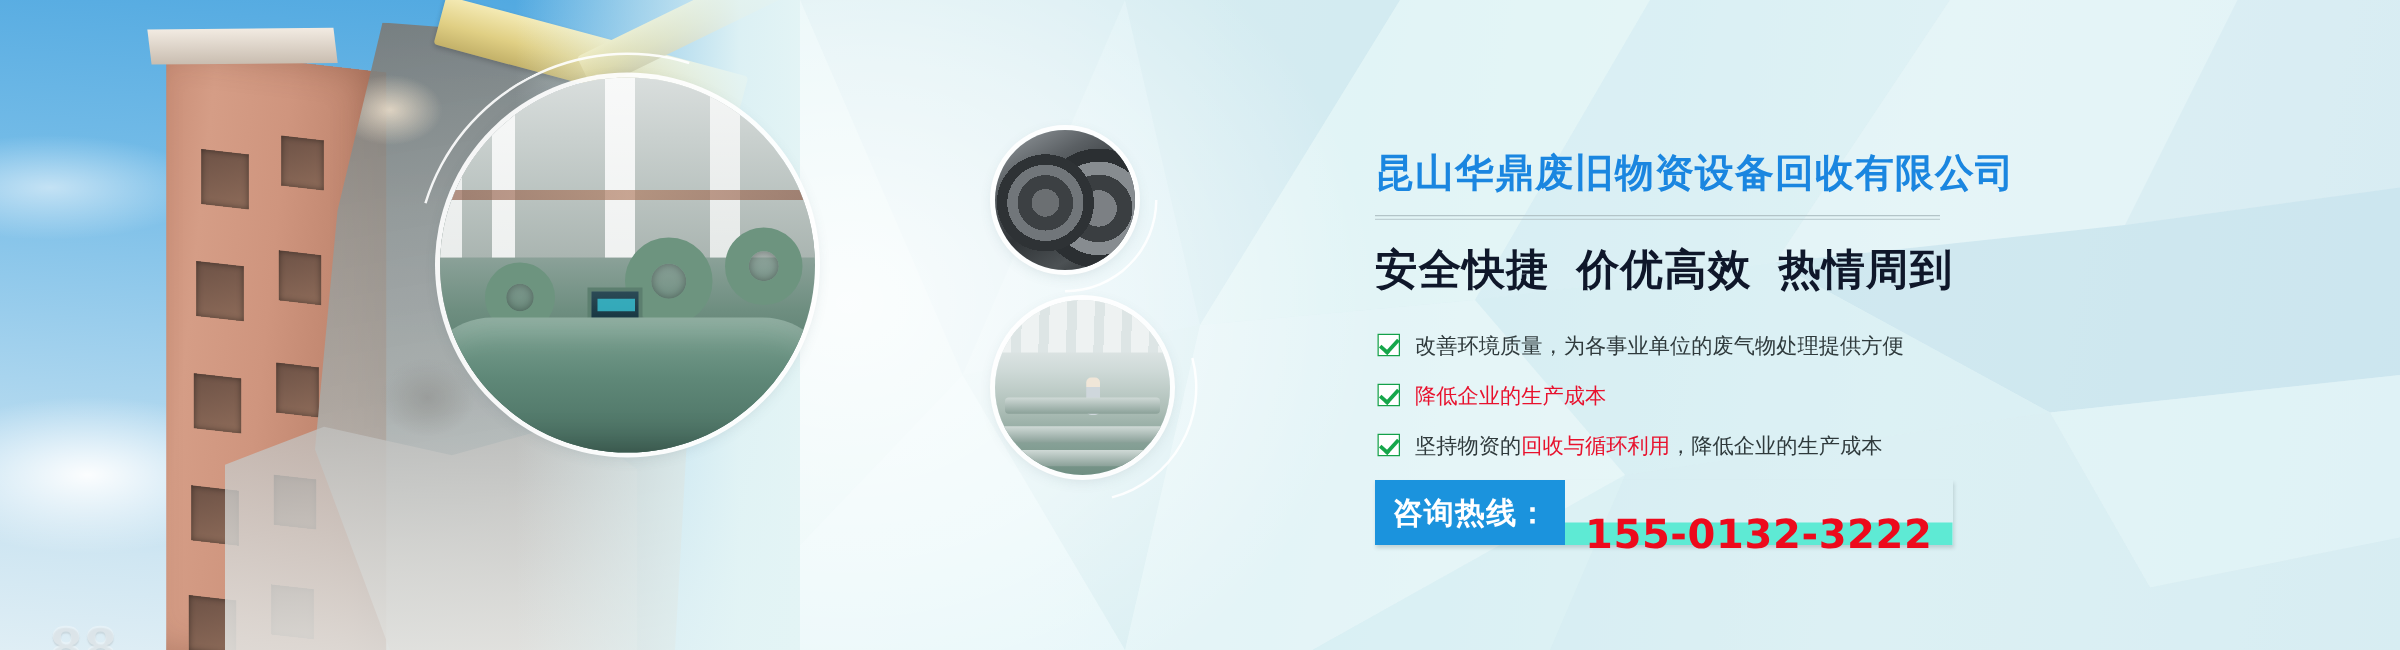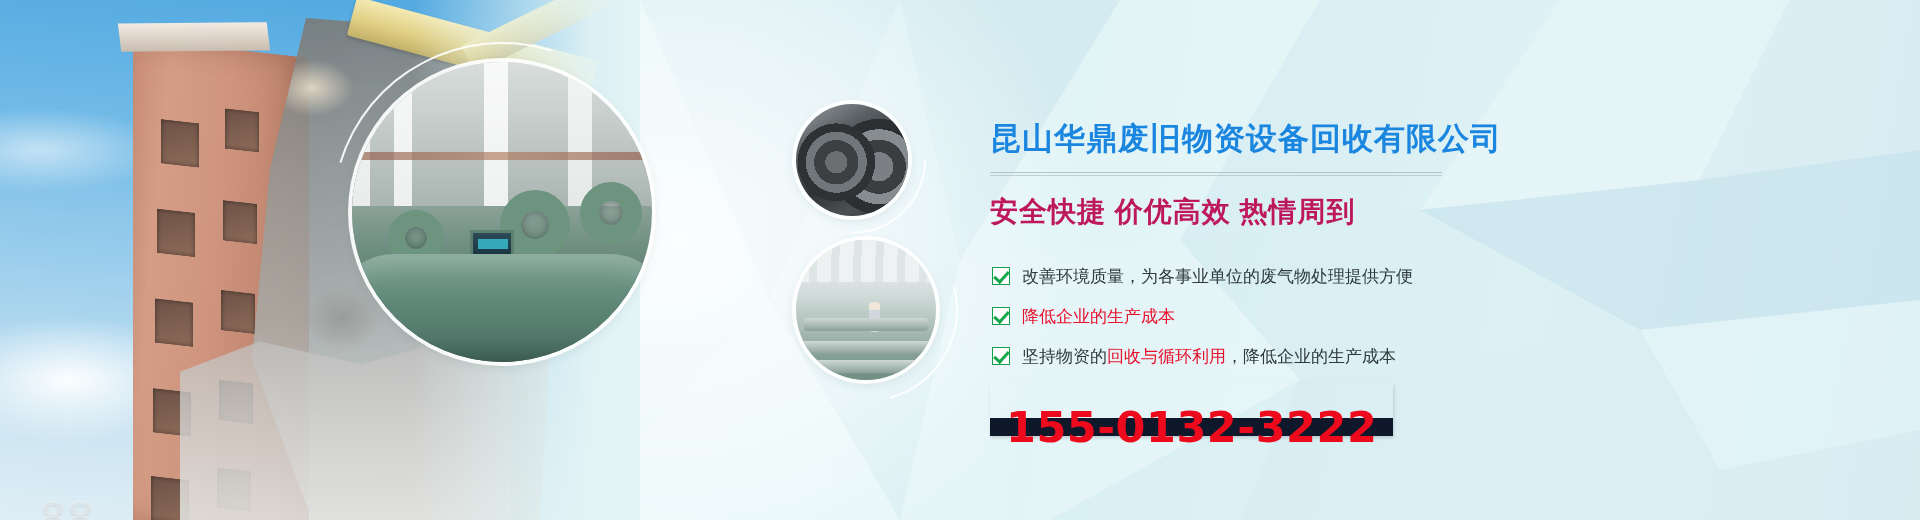--- a/index.html
+++ b/index.html
@@ -196,7 +196,7 @@
 
   
   .panel-right {
-    position:absolute; left:990px; top:0; width:560px; height:520px;
+    position:absolute; left:1100px; top:0; width:560px; height:520px;
   }
   .company-name {
     position:absolute; left:0; top:118px;

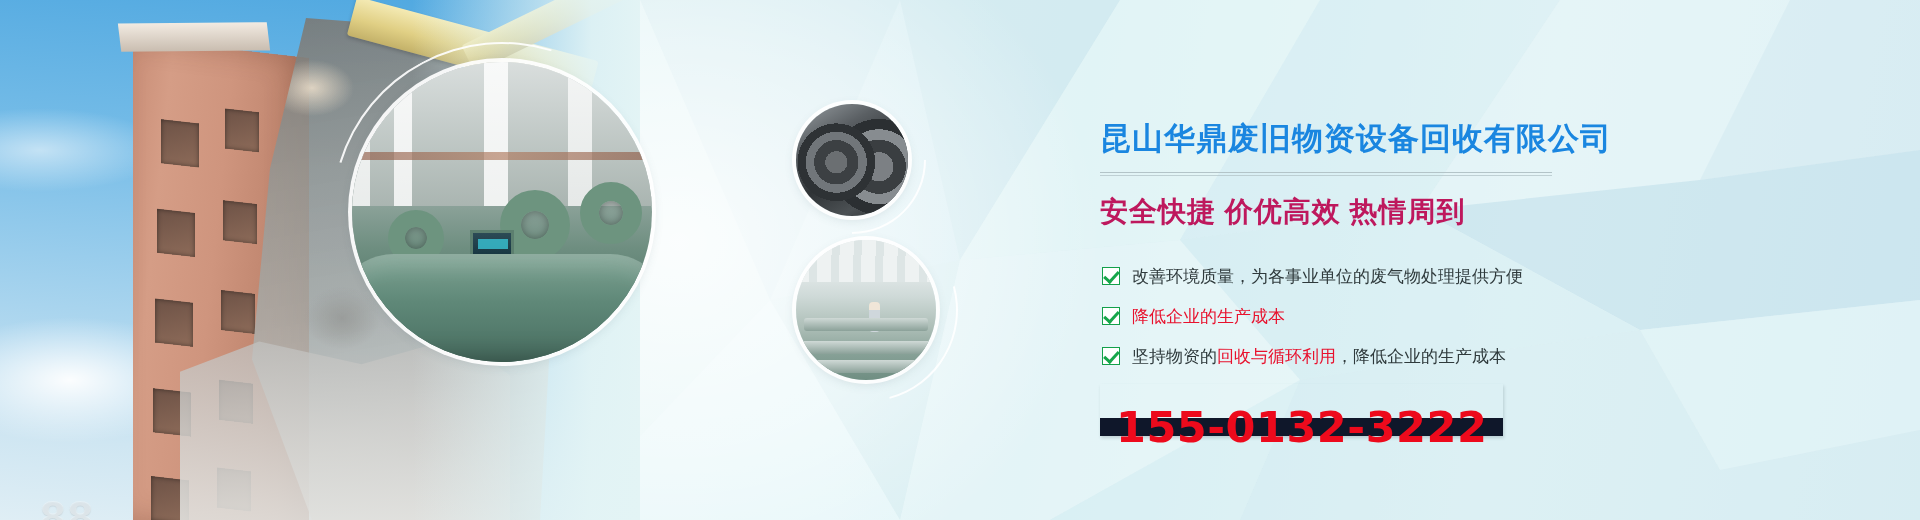--- a/index.html
+++ b/index.html
@@ -216,10 +216,10 @@
 
   .slogan {
     position:absolute; left:0; top:193px;
-    font-size:28px; font-weight:700; letter-spacing:1px;
-    color:#be185d;
+    font-size:34px; font-weight:700; letter-spacing:1px;
+    color:#0f172a;
     white-space:nowrap;
-    font-family:Liberation Sans, sans-serif;
+    font-family:Liberation Mono, monospace;
   }
 
   .bullets { position:absolute; left:2px; top:256px; }

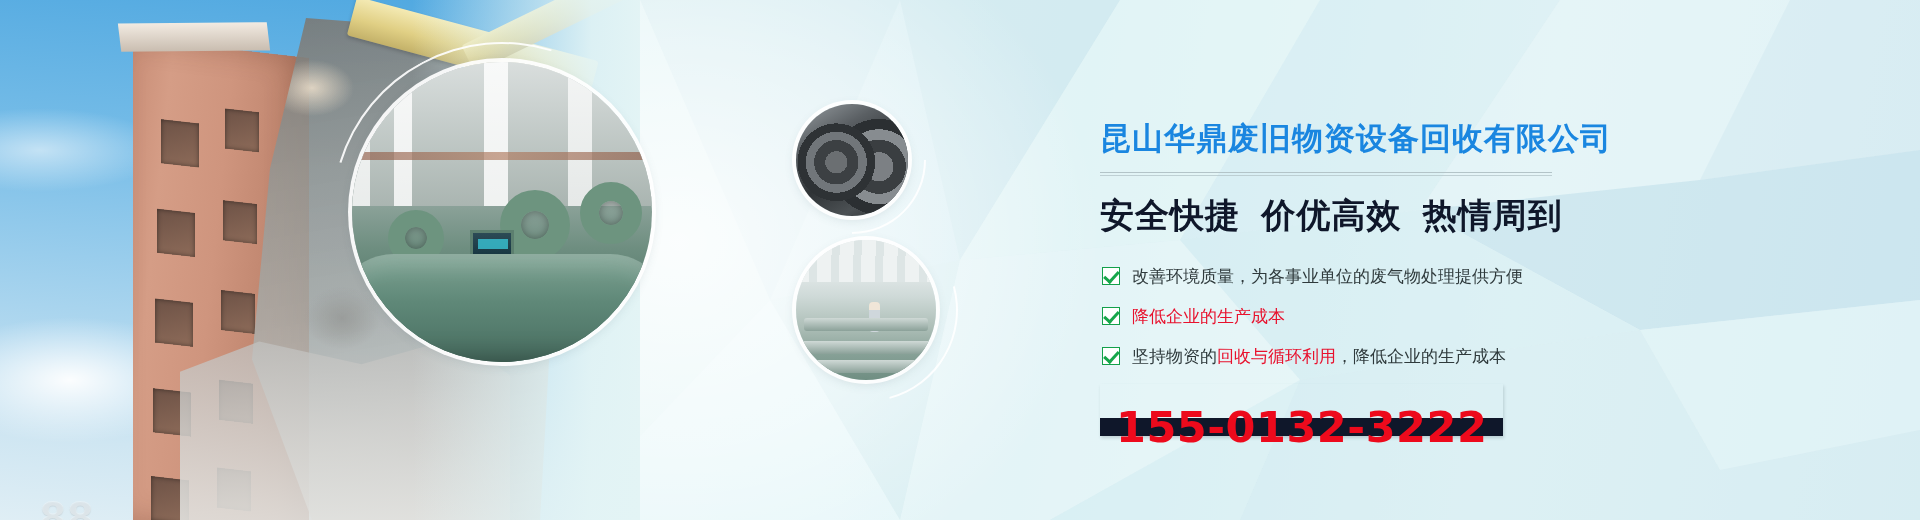--- a/index.html
+++ b/index.html
@@ -393,6 +393,7 @@
     </div>
 
     <div class="hotline">
+      <div class="lbl">咨询热线：</div>
       <div class="num">155-0132-3222</div>
     </div>
 

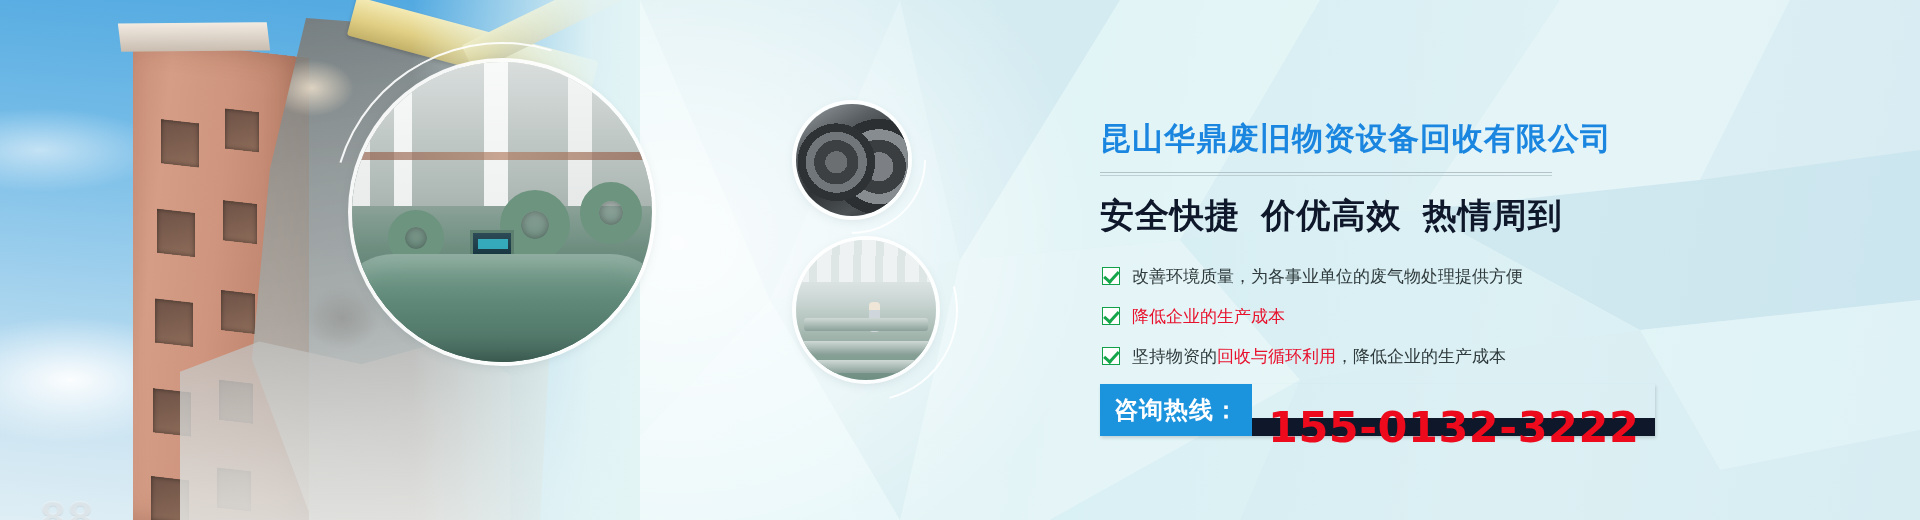--- a/index.html
+++ b/index.html
@@ -263,9 +263,9 @@
     font-family:"DejaVu Sans","Liberation Sans",sans-serif;
   }
   .hotline .num {
-    background:#0f172a;
+    background:#5eead4;
     color:#ed0a1c;
-    font-size:43px; font-weight:700; letter-spacing:.5px;
+    font-size:32px; font-weight:700; letter-spacing:.5px;
     padding:0 16px;
     display:flex; align-items:center;
     font-family:"DejaVu Sans","Liberation Sans",sans-serif;

